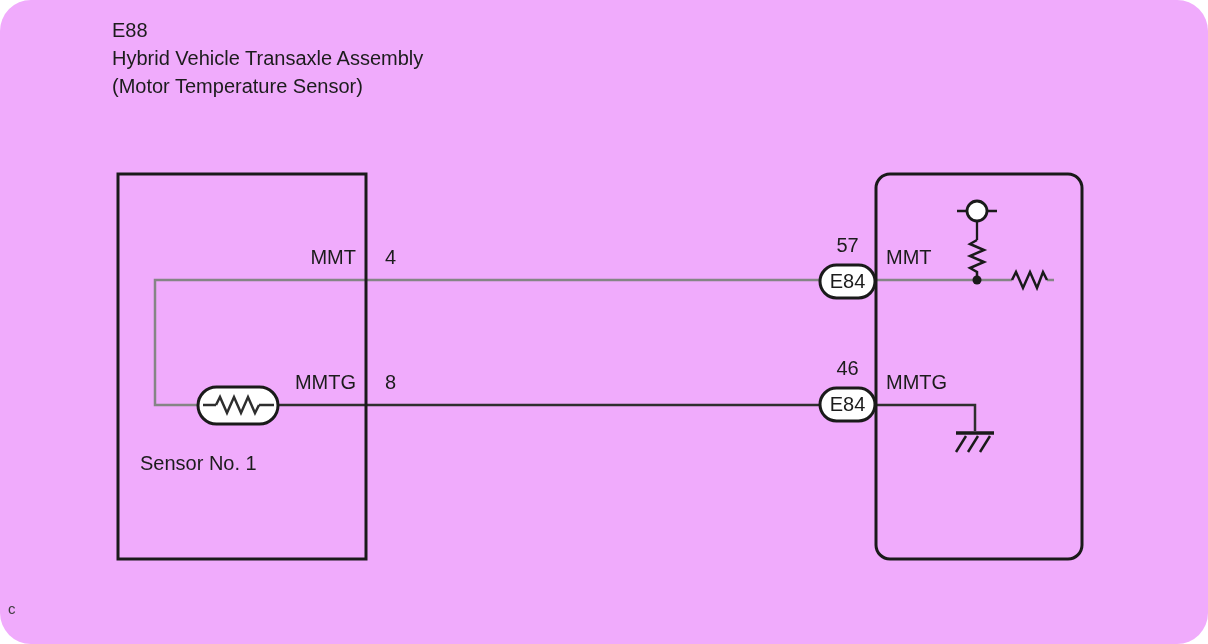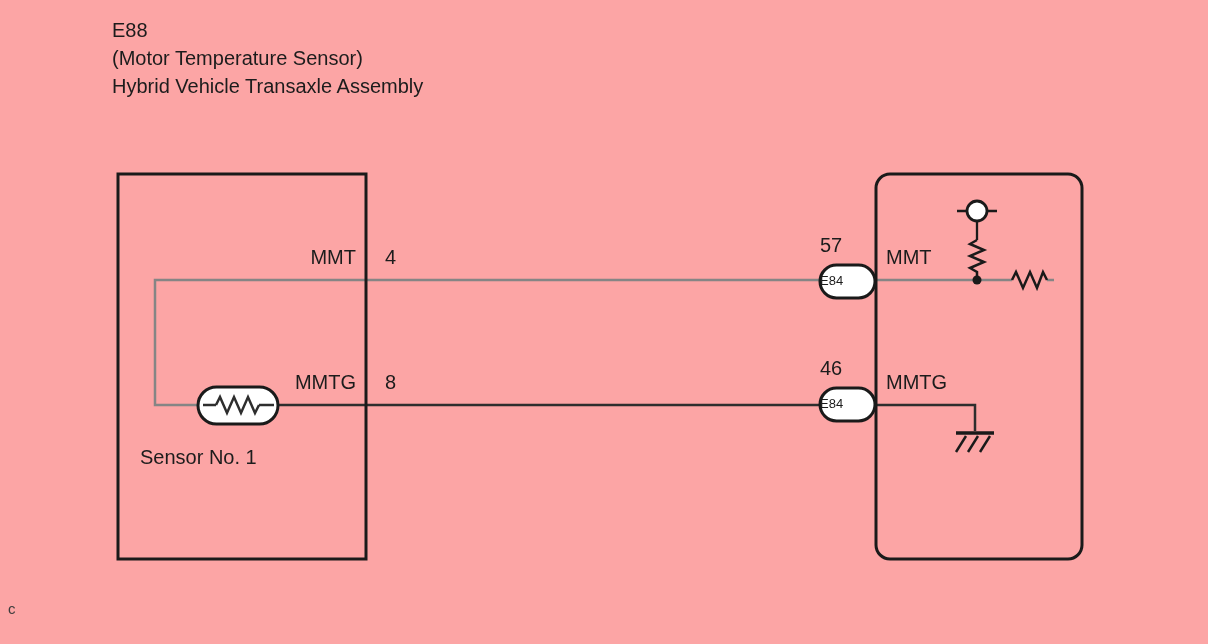--- a/index.html
+++ b/index.html
@@ -12,9 +12,10 @@
     position: relative;
     width: 1208px;
     height: 644px;
-    background: #fca5a5;
+    background: #f0abfc;
     overflow: hidden;
     color: #1a1a1a;
+    border-radius: 31px;
   }
   .abs { position: absolute; }
   .txt {

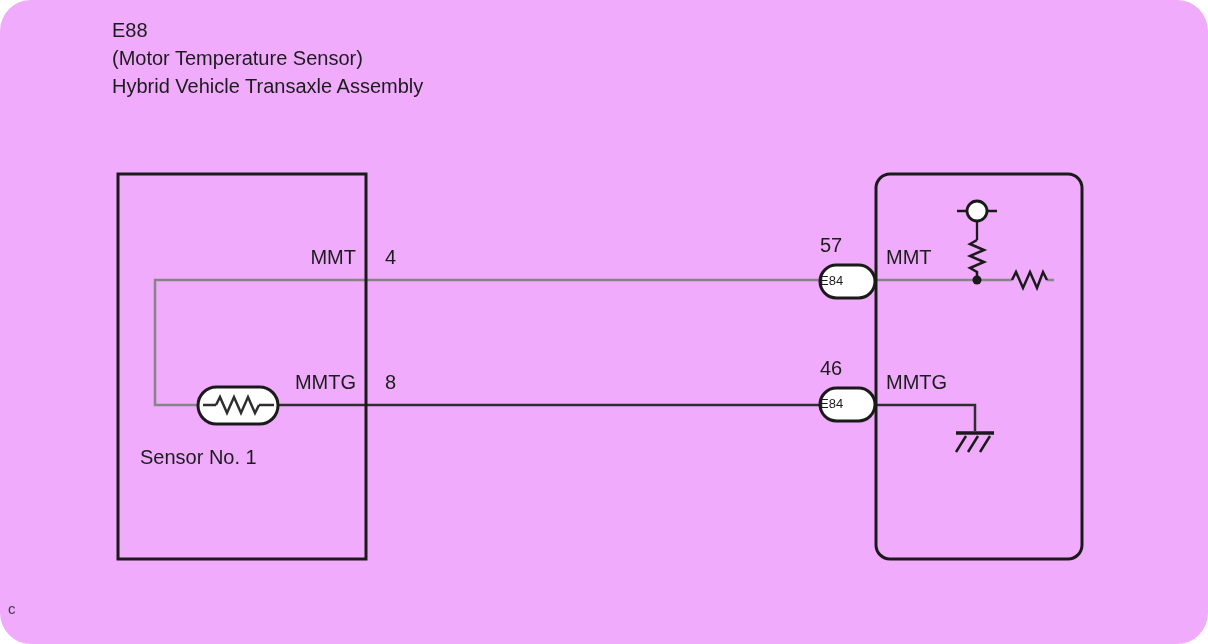--- a/index.html
+++ b/index.html
@@ -95,8 +95,8 @@
 
   <div class="abs" style="left:112px; top:18px;">
     <div class="txt">E88</div>
+    <div class="txt" style="margin-top:4px;">Hybrid Vehicle Transaxle Assembly</div>
     <div class="txt" style="margin-top:4px;">(Motor Temperature Sensor)</div>
-    <div class="txt" style="margin-top:4px;">Hybrid Vehicle Transaxle Assembly</div>
   </div>
 
 

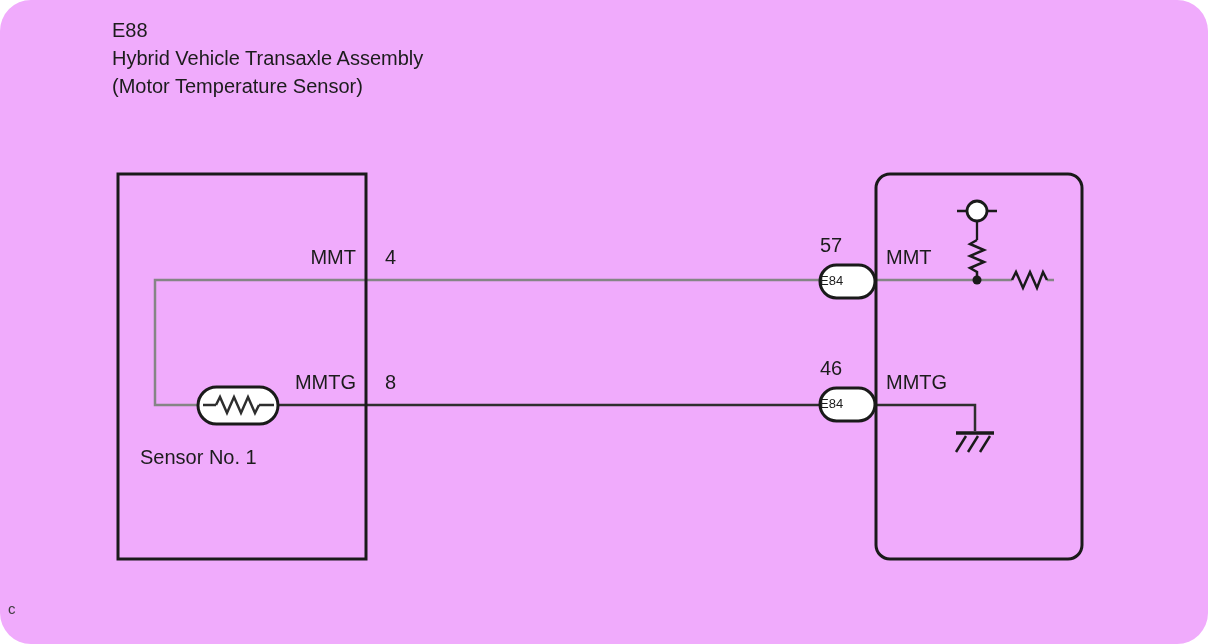--- a/index.html
+++ b/index.html
@@ -30,7 +30,7 @@
     color: #1c1c1c;
     white-space: nowrap;
   }
-  .center { }
+  .center { text-align: center; }
   .right { text-align: right; }
   #wiring-svg { position: absolute; left: 0; top: 0; }
   .footnote {

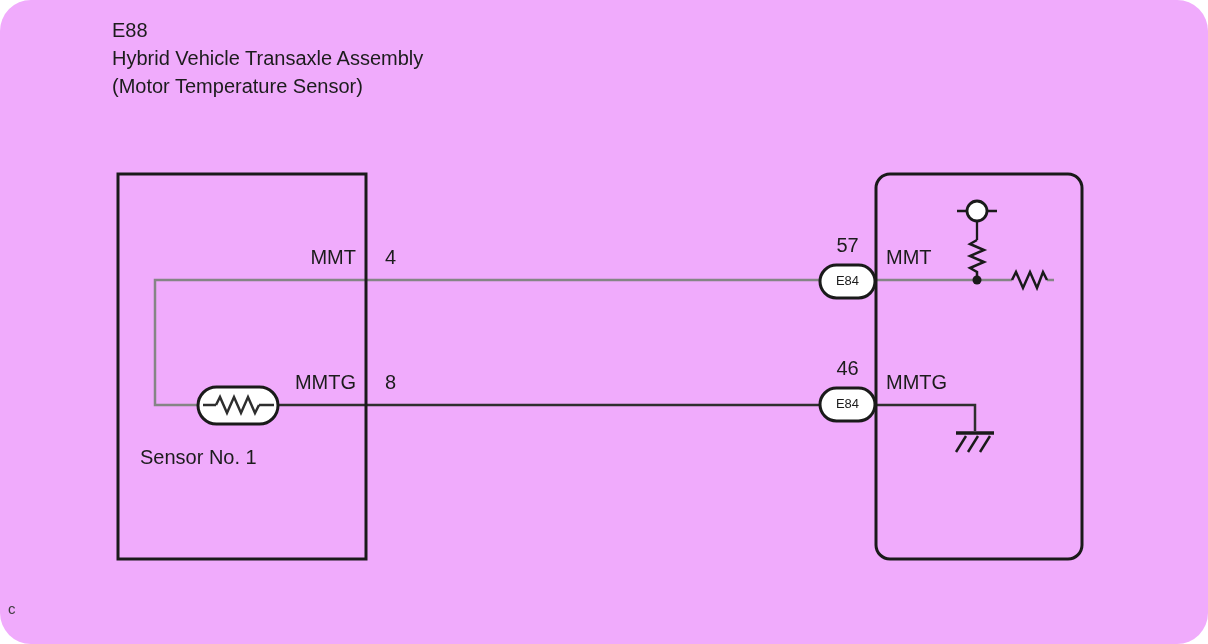--- a/index.html
+++ b/index.html
@@ -25,7 +25,7 @@
     white-space: nowrap;
   }
   .txt-sm {
-    font-size: 13px;
+    font-size: 20px;
     line-height: 20px;
     color: #1c1c1c;
     white-space: nowrap;

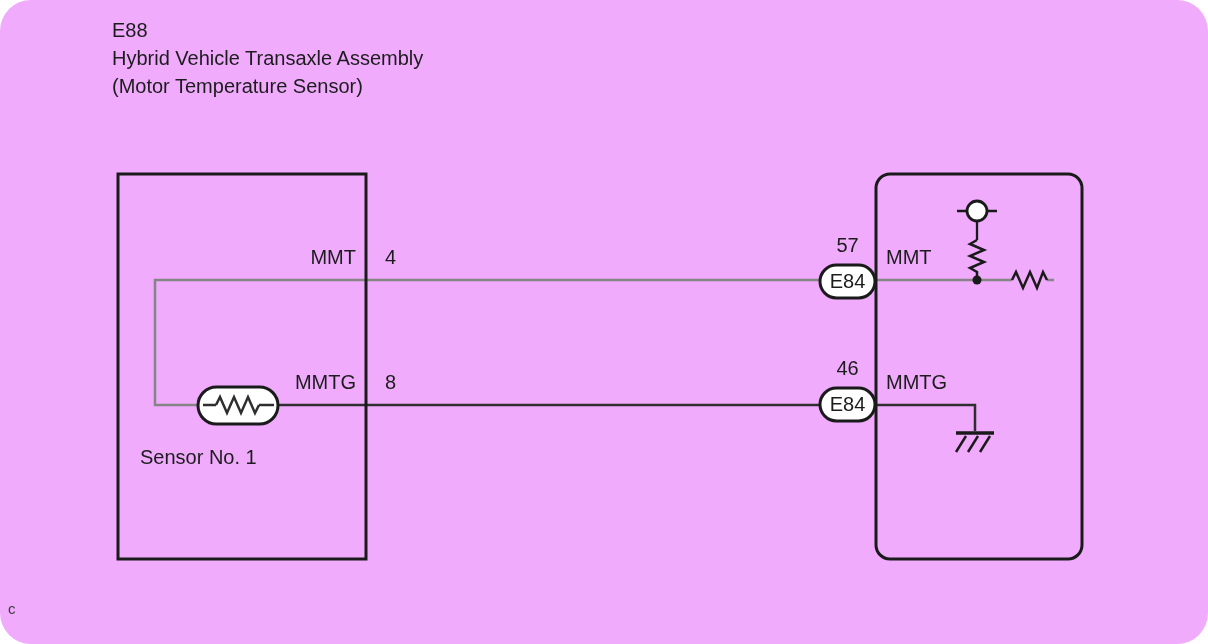--- a/index.html
+++ b/index.html
@@ -107,7 +107,7 @@
   <div class="abs txt" style="left:385px; top:370px;">8</div>
 
   <div class="abs" style="left:140px; top:435px;">
-    <div class="txt" style="margin-top:10px;text-align:right;">Sensor No. 1</div>
+    <div class="txt" style="margin-top:16px;text-align:right;">Sensor No. 1</div>
   </div>
 
   <div class="abs txt center" style="left:820px; top:233px; width:55px;">57</div>

